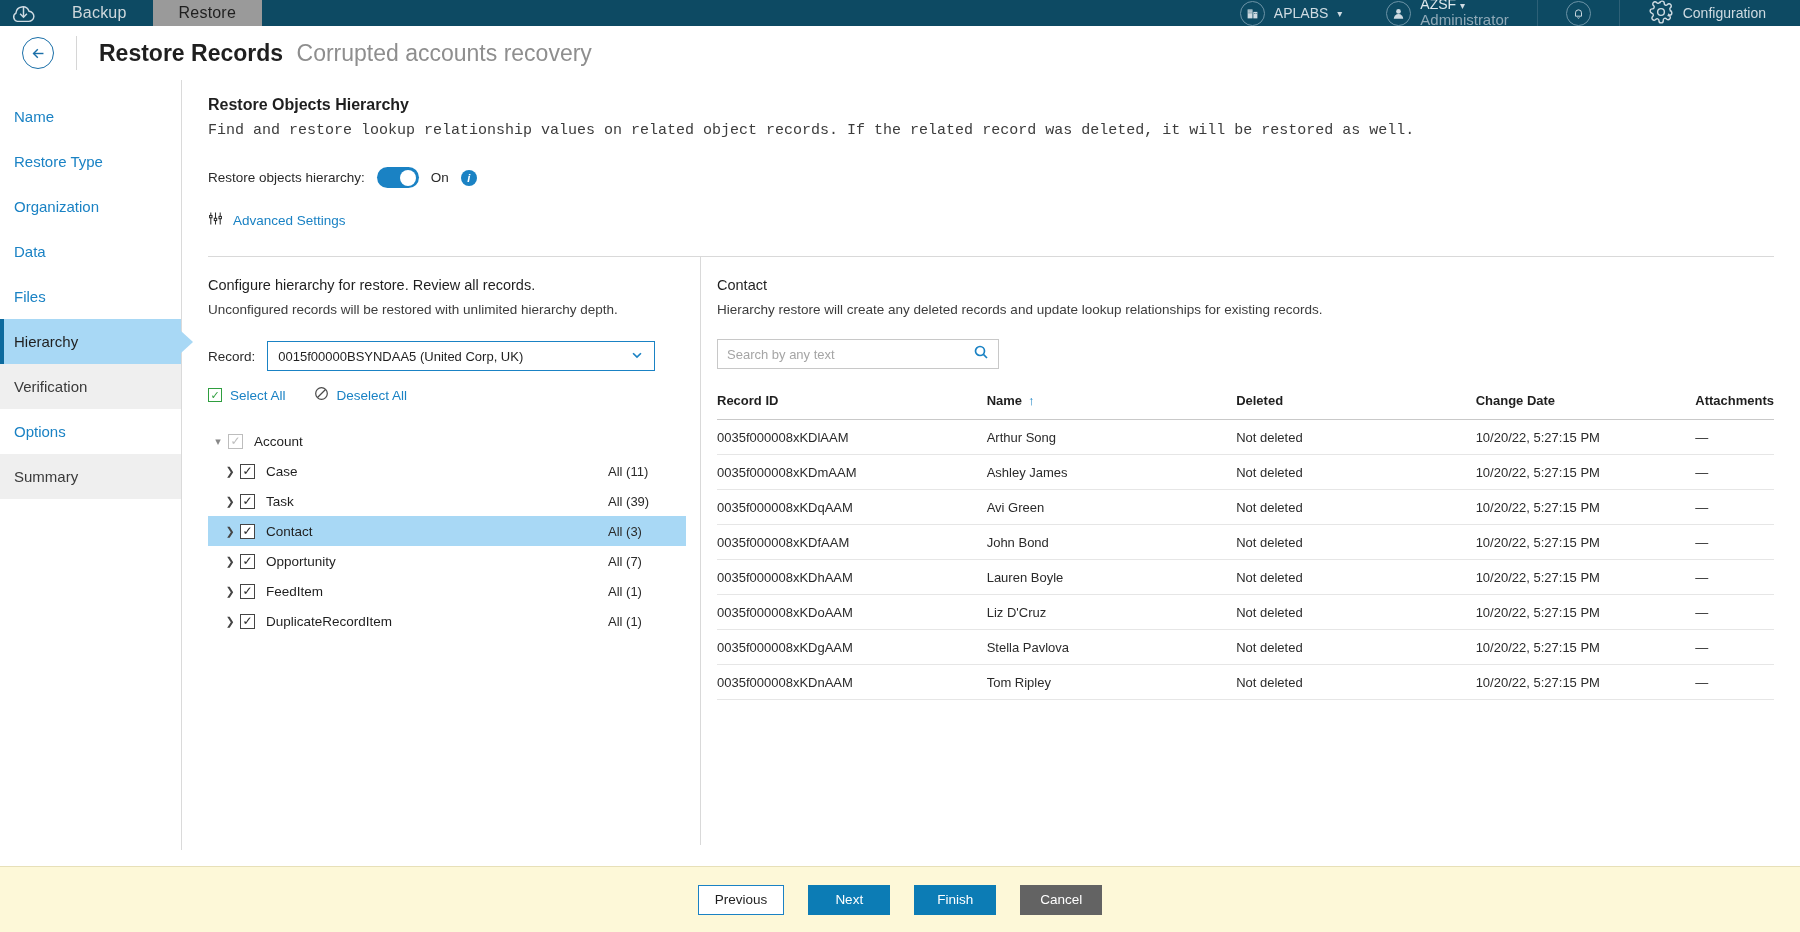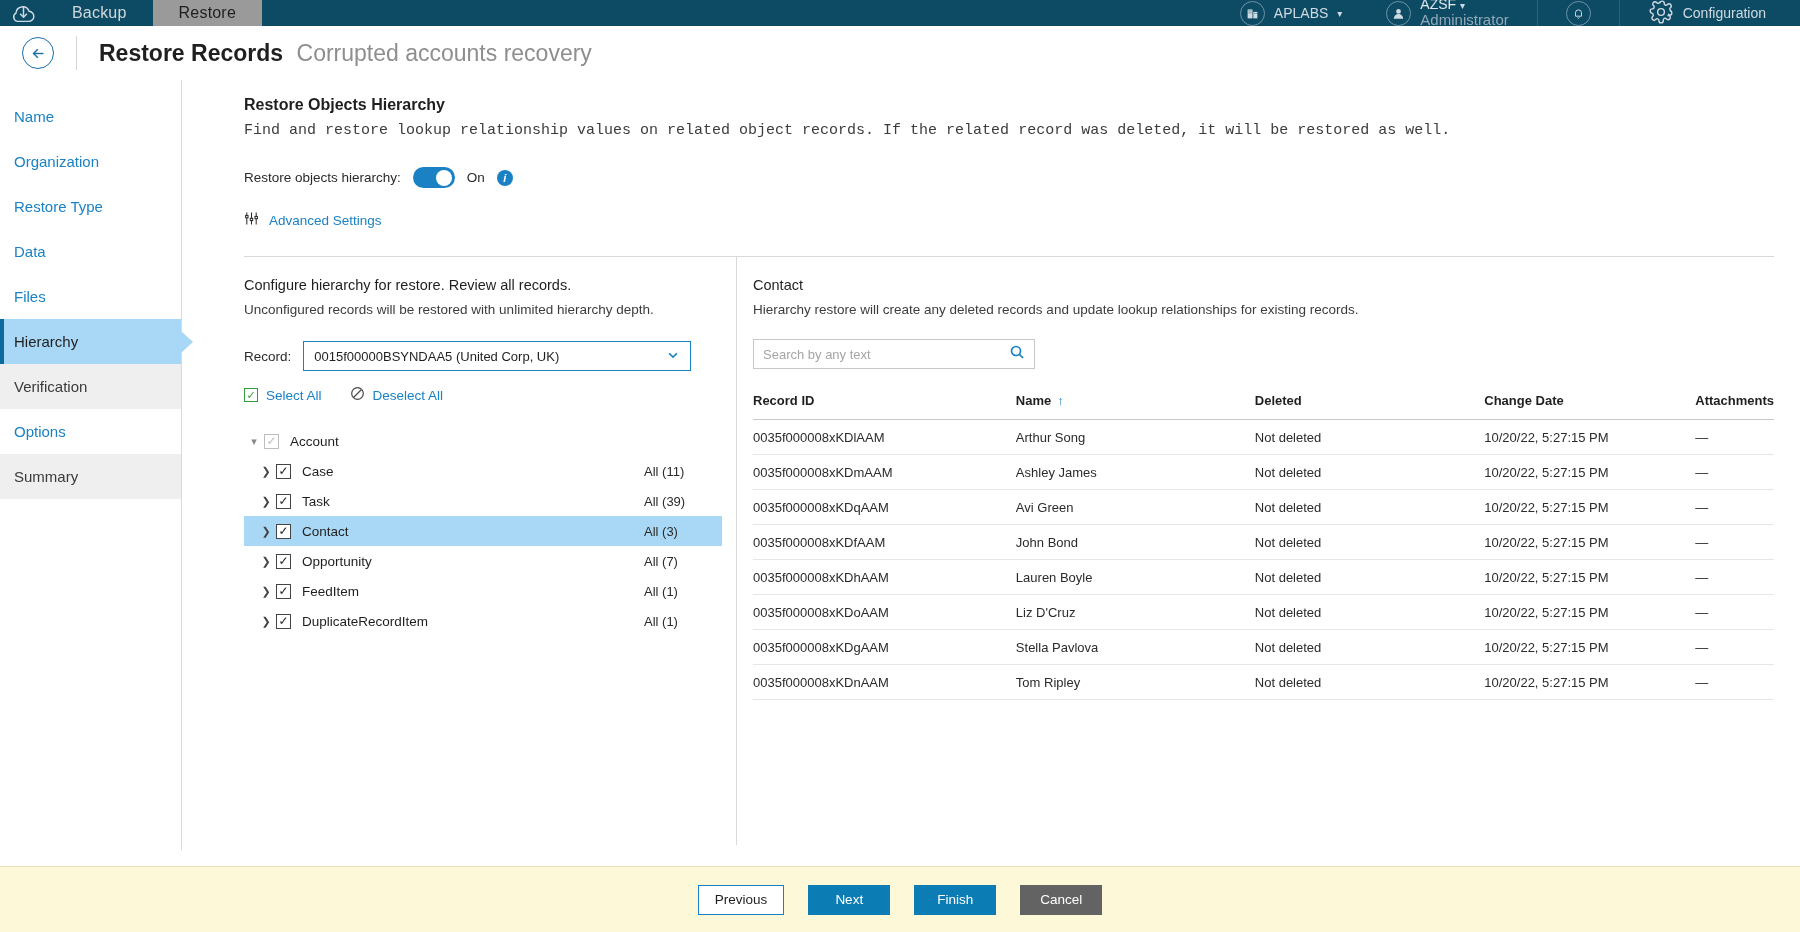--- a/index.html
+++ b/index.html
@@ -54,7 +54,7 @@
   .page-subtitle { font-size: 23px; color: #8e8e8e; margin-left: 9px; font-weight: 400; }
 
   
-  .layout { display: flex; height: calc(932px - 42px - 54px - 66px); position: relative; gap: 36px; }
+  .layout { display: flex; height: calc(932px - 42px - 54px - 66px); position: relative; }
 
   
   .sidebar { width: 182px; flex: none; position: relative; background: #fff;

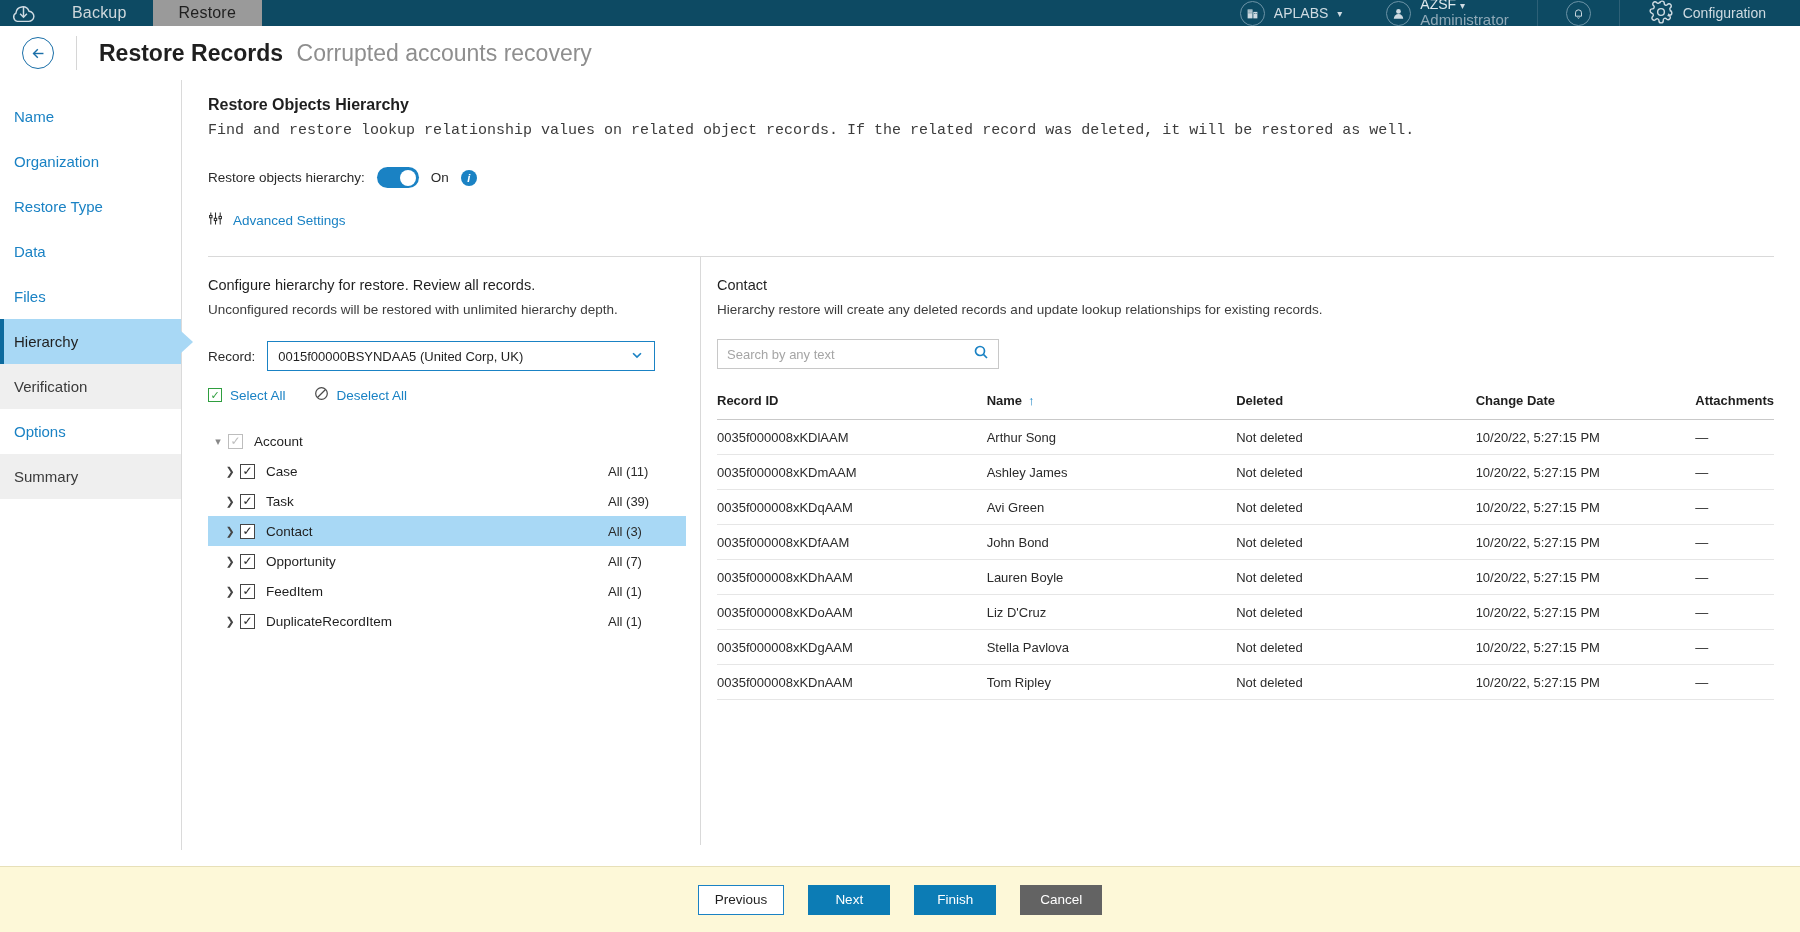--- a/index.html
+++ b/index.html
@@ -282,10 +282,10 @@
         <span>Name</span>
       </div>
       <div class="side-item">
+        <span>Restore Type</span>
+      </div>
+      <div class="side-item">
         <span>Organization</span>
-      </div>
-      <div class="side-item">
-        <span>Restore Type</span>
       </div>
       <div class="side-item">
         <span>Data</span>

